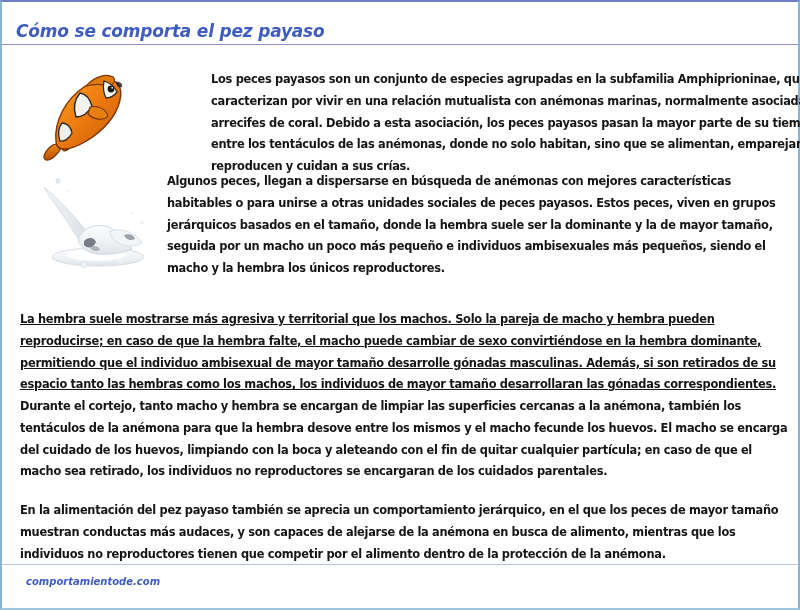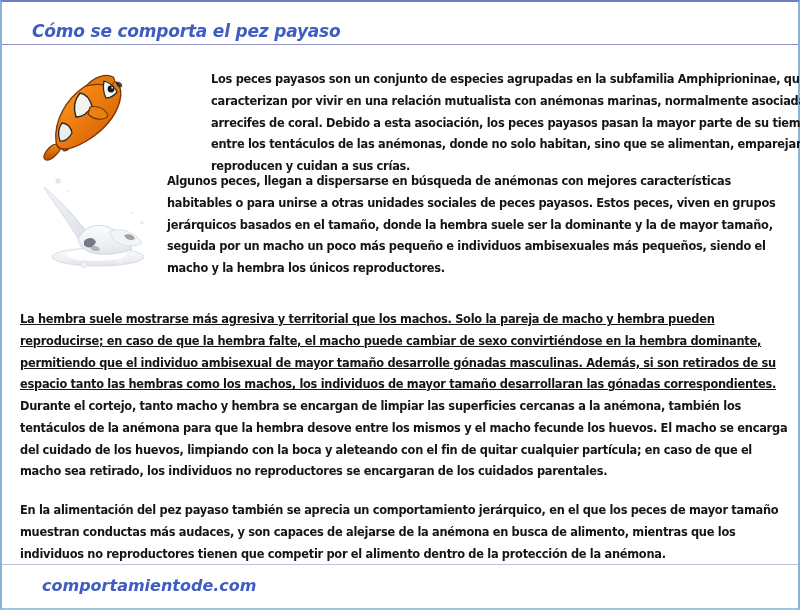--- a/index.html
+++ b/index.html
@@ -29,7 +29,7 @@
   
   #header {
     position: absolute;
-    left: 16px;
+    left: 0;
     top: 0;
     width: 728px;
     height: 42px;

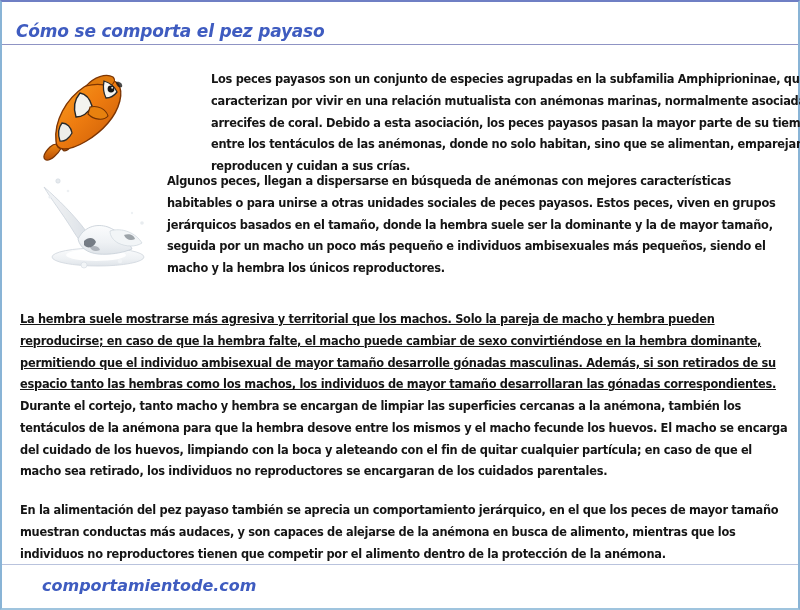--- a/index.html
+++ b/index.html
@@ -130,13 +130,12 @@
     left: 24px;
     top: 11px;
     font-family: "DejaVu Sans", sans-serif;
-    font-size: 16px;
+    font-size: 10px;
     font-weight: bold;
     font-style: italic;
     color: #3f5cc0;
     text-decoration: none;
     white-space: nowrap;
-    margin-left: 16px;
   }
 </style>
 </head>

